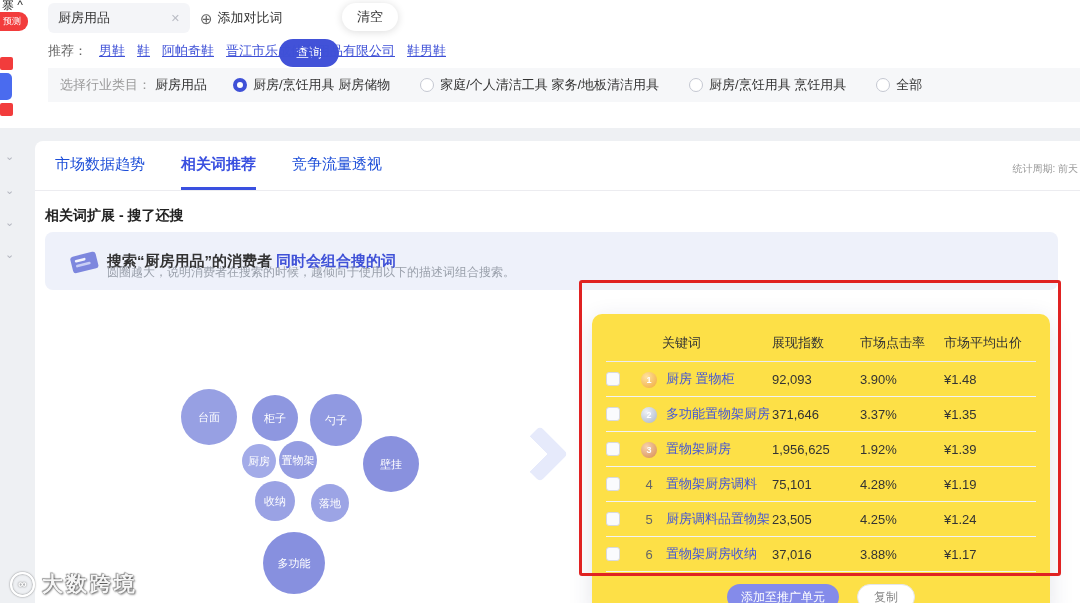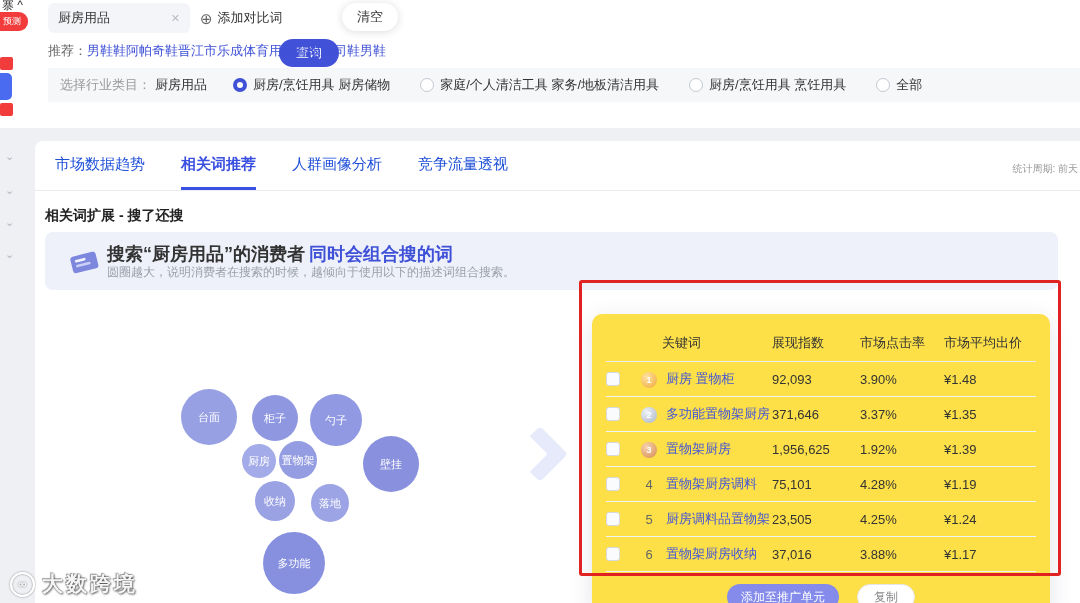--- a/index.html
+++ b/index.html
@@ -30,7 +30,7 @@
     box-shadow:0 1px 8px rgba(0,0,0,.14); cursor:pointer;
   }
   .recommend-row { position:absolute; left:48px; top:42px; font-size:13px; color:#666; }
-  .rec-link { color:#3f51d7; margin-left:0; cursor:pointer; }
+  .rec-link { color:#3f51d7; margin-left:12px; cursor:pointer;text-decoration:underline; }
   .category-row {
     position:absolute; left:48px; top:68px; right:0; height:34px; background:#f6f7f9;
     display:flex; align-items:center; padding:0 12px; font-size:13px;text-align:right;

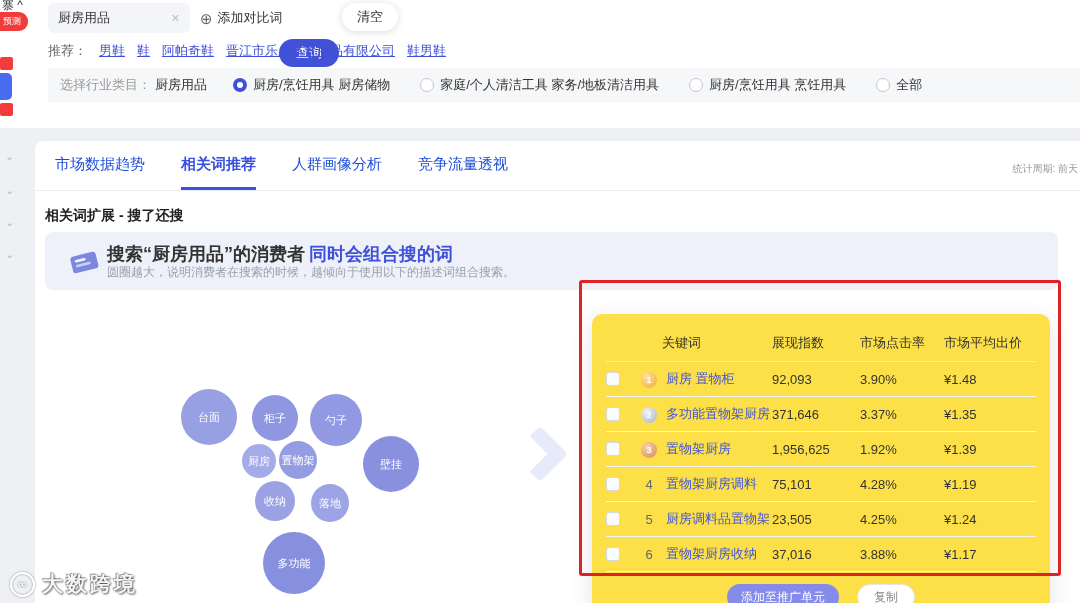--- a/index.html
+++ b/index.html
@@ -183,7 +183,6 @@
 <div class="tabs" id="tabs">
     <div class="tab">市场数据趋势</div>
     <div class="tab active">相关词推荐</div>
-    <div class="tab">人群画像分析</div>
     <div class="tab">竞争流量透视</div>
   </div>
 <div class="tab-divider"></div>

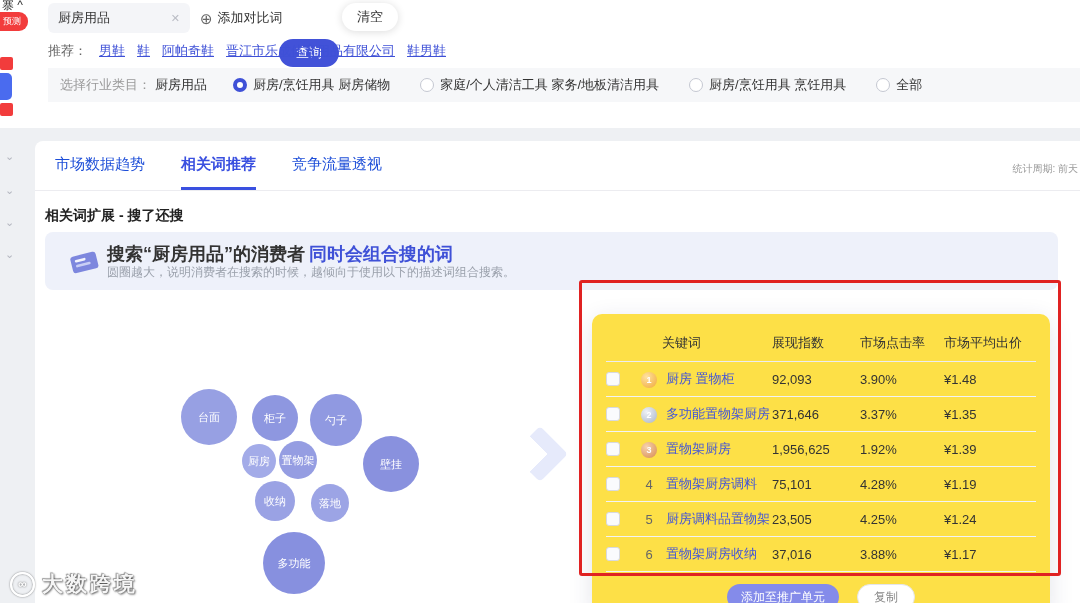--- a/index.html
+++ b/index.html
@@ -66,7 +66,7 @@
     background:#eef1fa; border-radius:8px; z-index:2;
   }
   .info-icon { position:absolute; left:20px; top:13px; }
-  .info-line1 { position:absolute; left:62px; top:10px; font-size:18px; color:#333; font-weight:bold; }
+  .info-line1 { position:absolute; left:62px; top:20px; font-size:15px; color:#333; font-weight:bold; }
   .info-link { color:#3f51d7; margin-left:4px; cursor:pointer; }
   .info-line2 { position:absolute; left:62px; top:32px; font-size:12px; color:#9aa0ab; }
   

